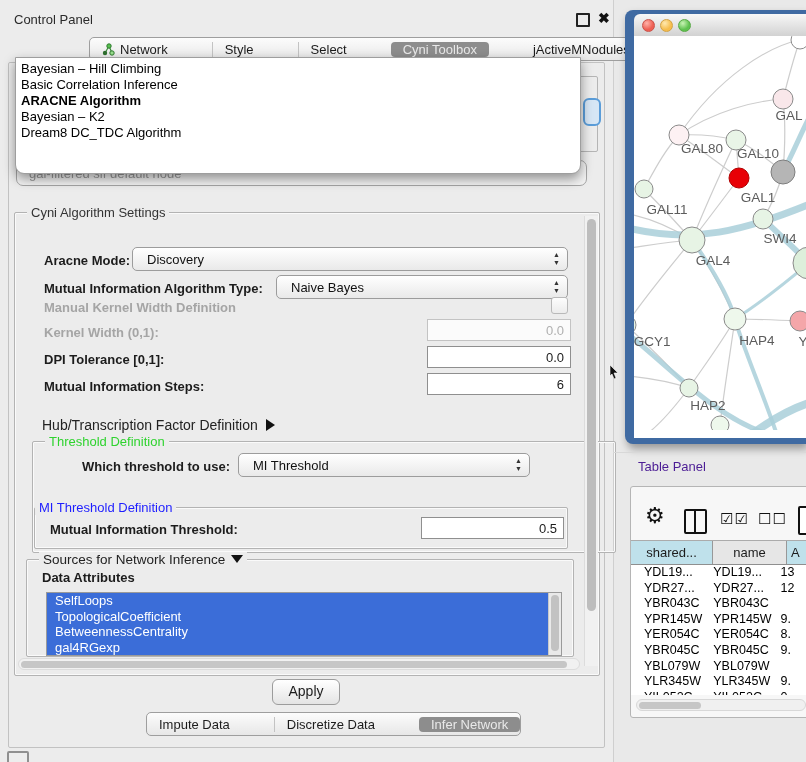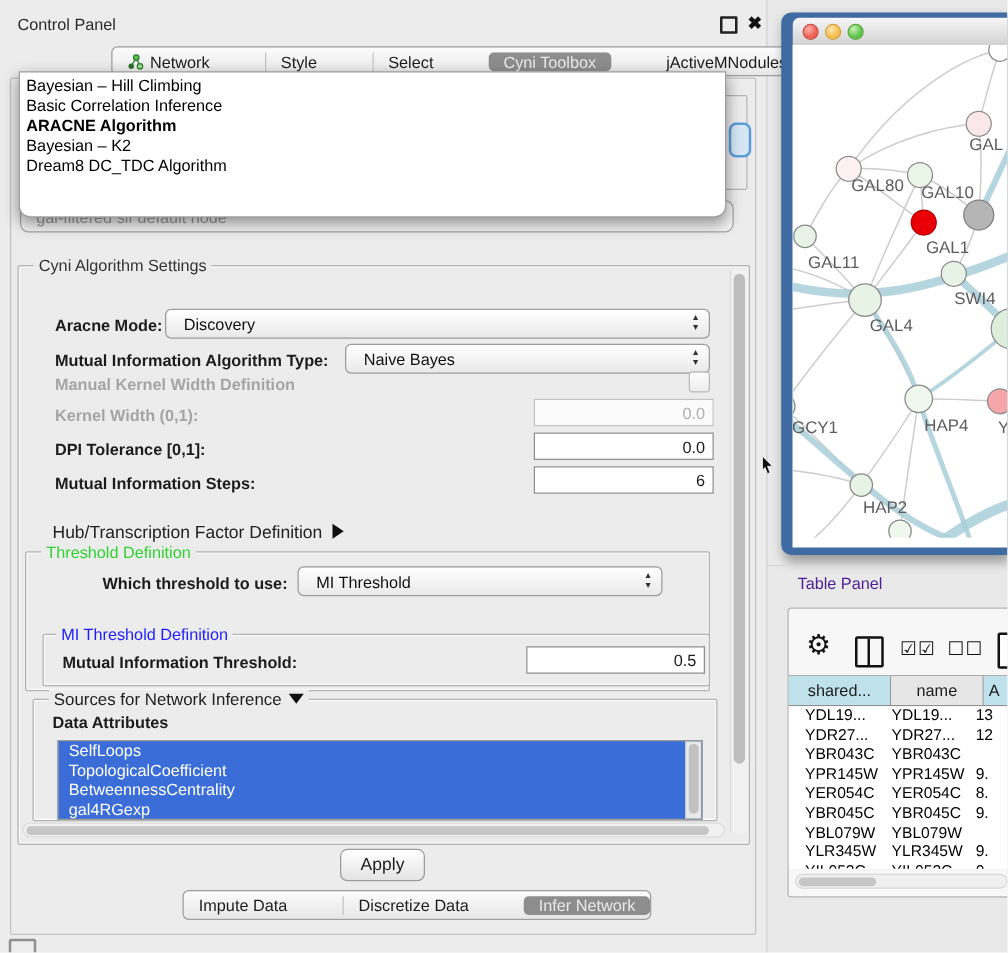--- a/index.html
+++ b/index.html
@@ -194,7 +194,7 @@
       <span>Hub/Transcription Factor Definition</span><span class="caret-right"></span>
     </span>
 
-    <div class="group" style="left:20px;top:441px;width:546px;height:110px;">
+    <div class="group" style="left:32px;top:441px;width:546px;height:110px;padding-left:36px;">
       <span class="group-label green" style="left:12px;">Threshold Definition</span>
     </div>
     <span class="lbl" style="left:82px;top:459px;">Which threshold to use:</span>

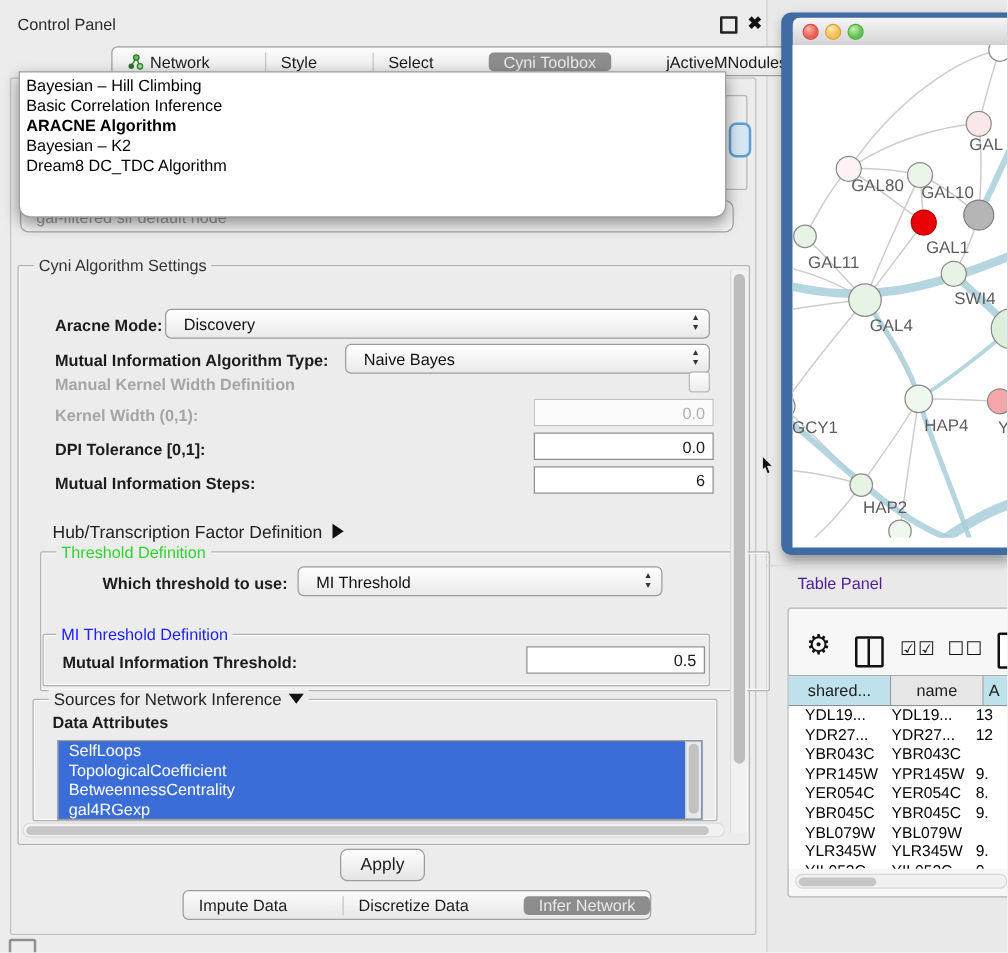--- a/index.html
+++ b/index.html
@@ -206,7 +206,7 @@
         </span>
     </div>
     <div class="group" style="left:34px;top:507px;width:532px;height:40px;">
-      <span class="group-label blue" style="left:10px;">MI Threshold Definition</span>
+      <span class="group-label blue" style="left:0;">MI Threshold Definition</span>
     </div>
     <span class="lbl" style="left:50px;top:522px;">Mutual Information Threshold:</span>
     <div class="tfield" style="left:421px;top:517px;width:143px;">0.5</div>

